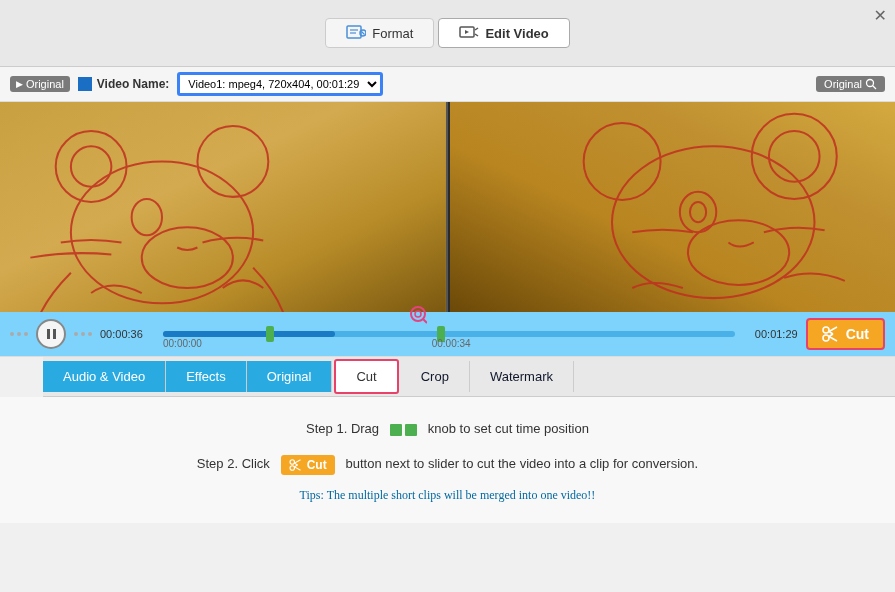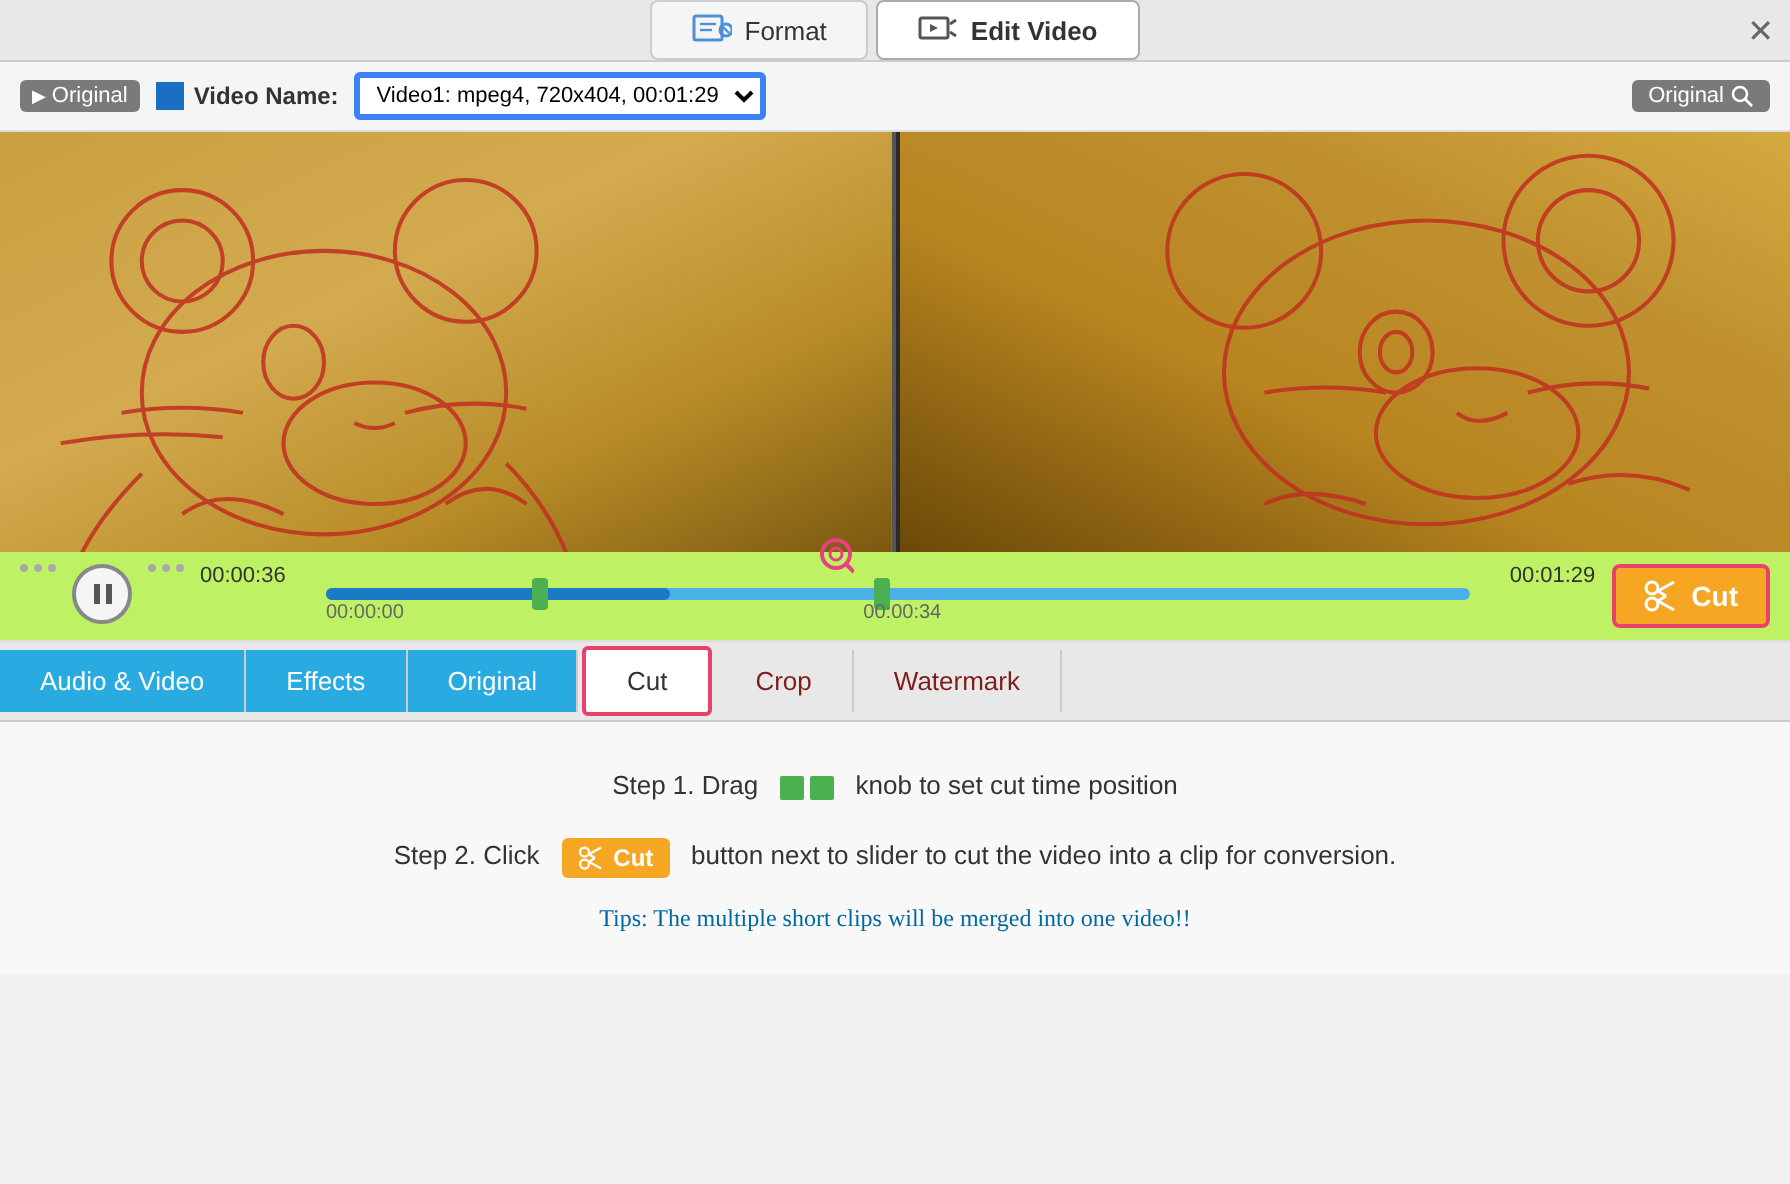--- a/index.html
+++ b/index.html
@@ -29,7 +29,7 @@
       justify-content: center;
       align-items: flex-start;
       background: #e8e8e8;
-      padding: 0 0;
+      padding: 18px 0;
       gap: 4px;
       border-bottom: 1px solid #ccc;
     }

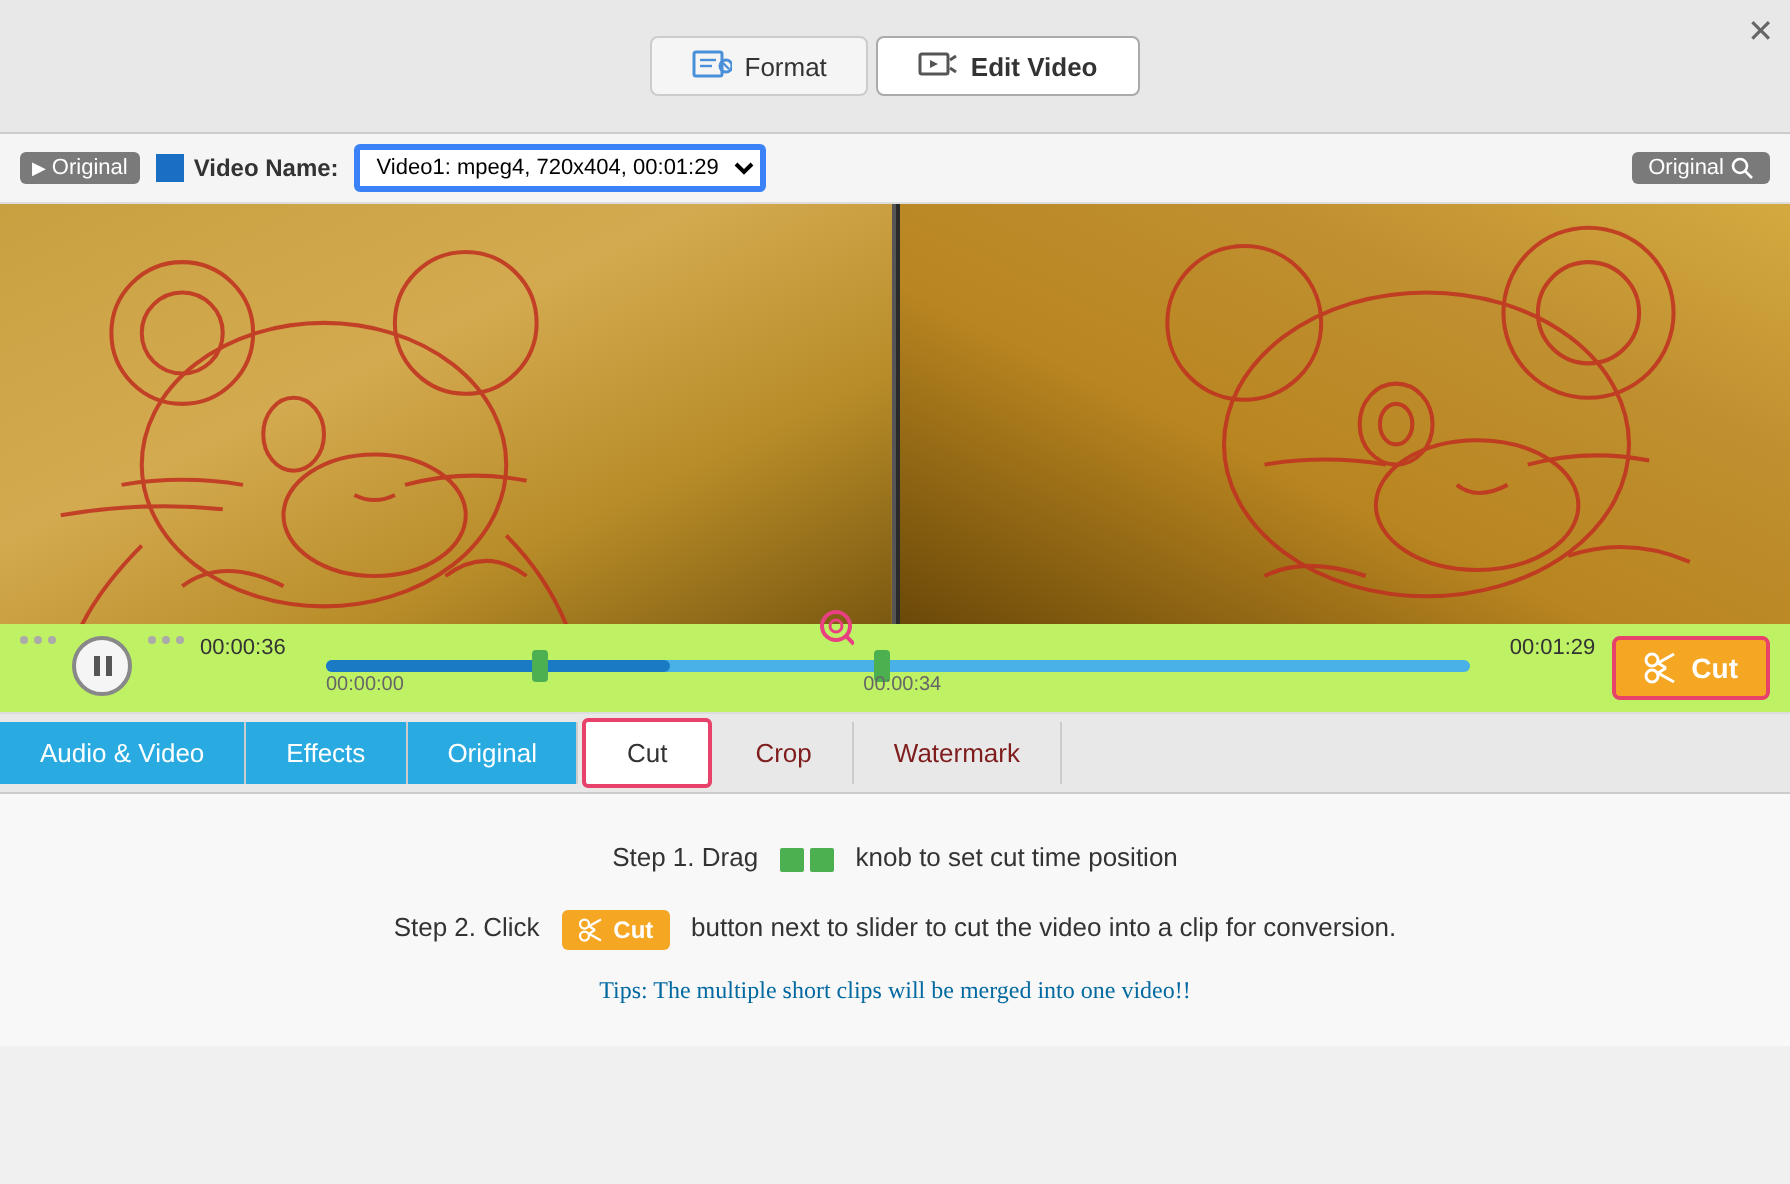--- a/index.html
+++ b/index.html
@@ -123,8 +123,8 @@
     
     .playback-bar {
       display: flex;
-      align-items: flex-start;
-      background: #bef264;
+      align-items: center;
+      background: #7dd3fc;
       padding: 6px 10px;
       gap: 8px;
       border-bottom: 1px solid #ddd;

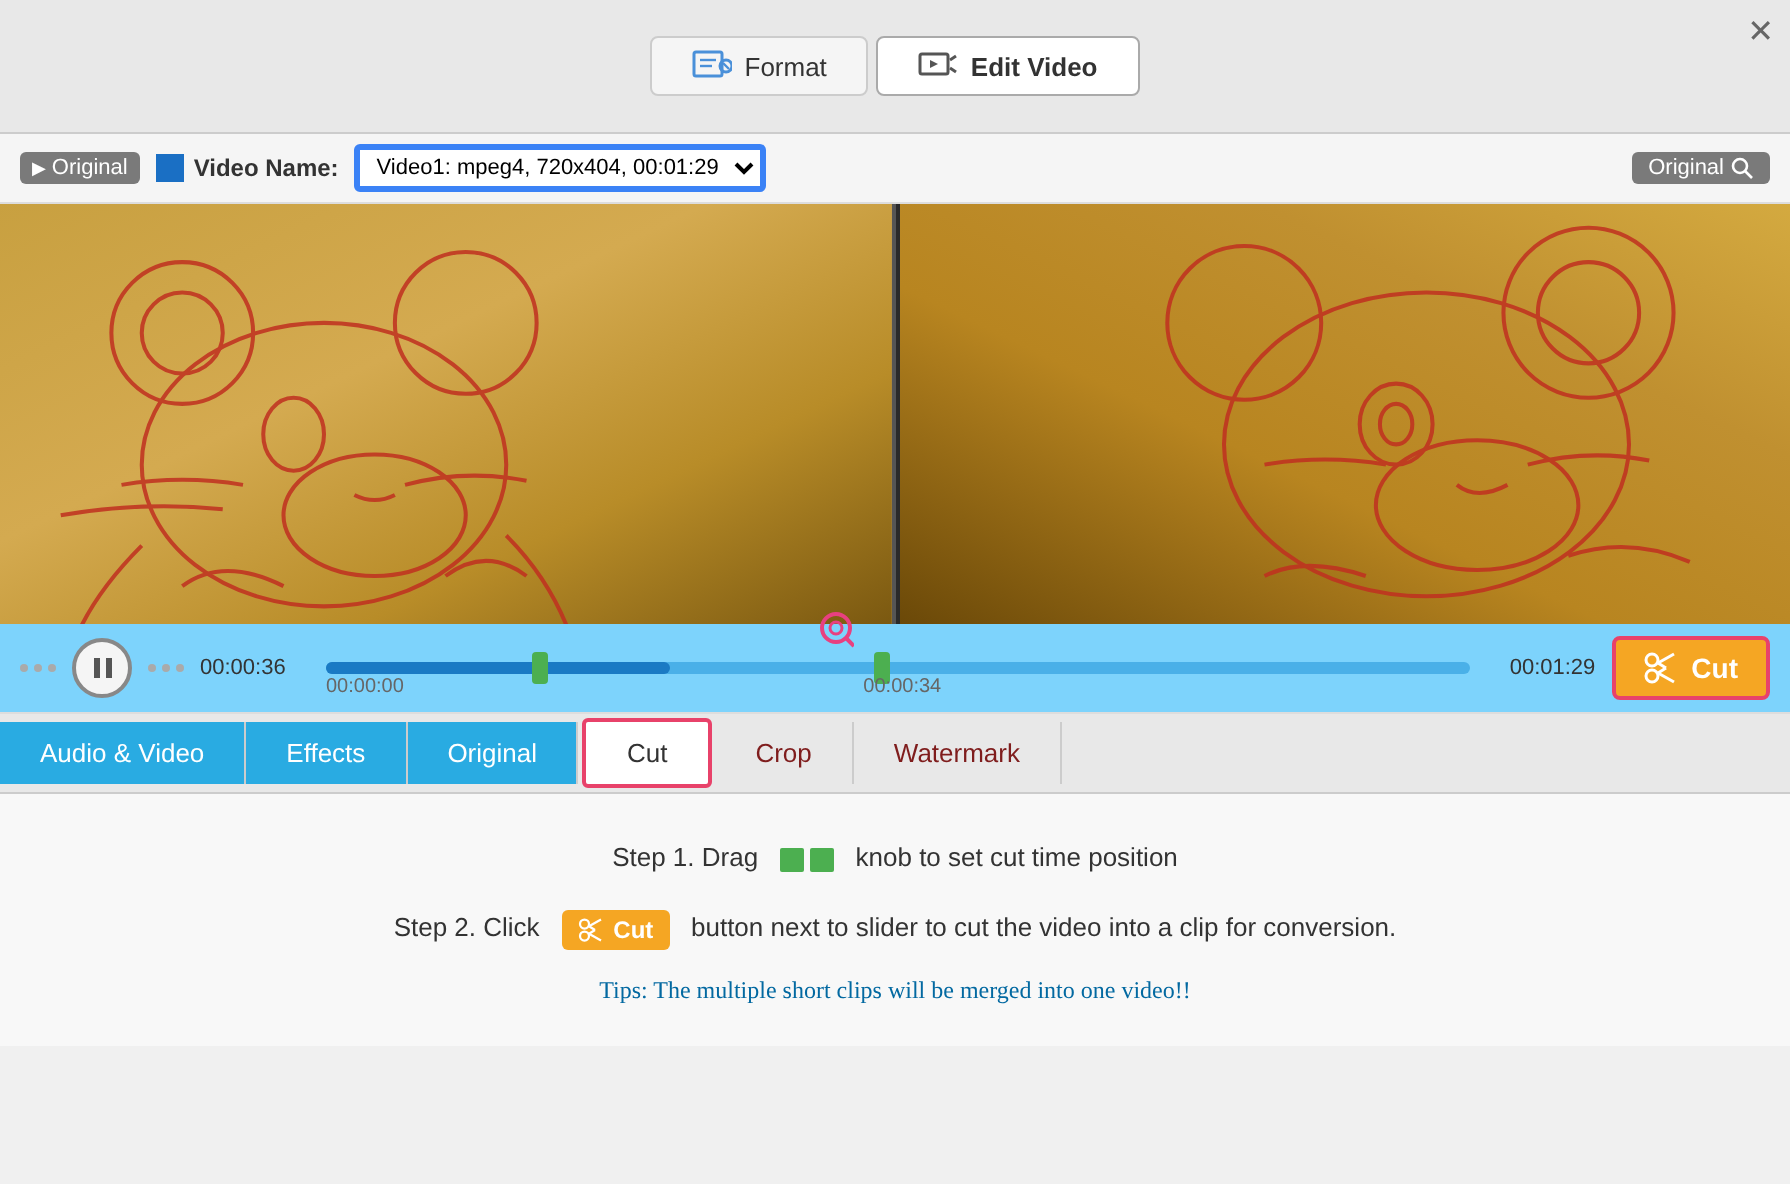--- a/index.html
+++ b/index.html
@@ -226,6 +226,7 @@
       background: #e8e8e8;
       padding: 0;
       border-bottom: 1px solid #ccc;
+      margin-left: 43px;
     }
     .sub-tab {
       padding: 8px 20px;

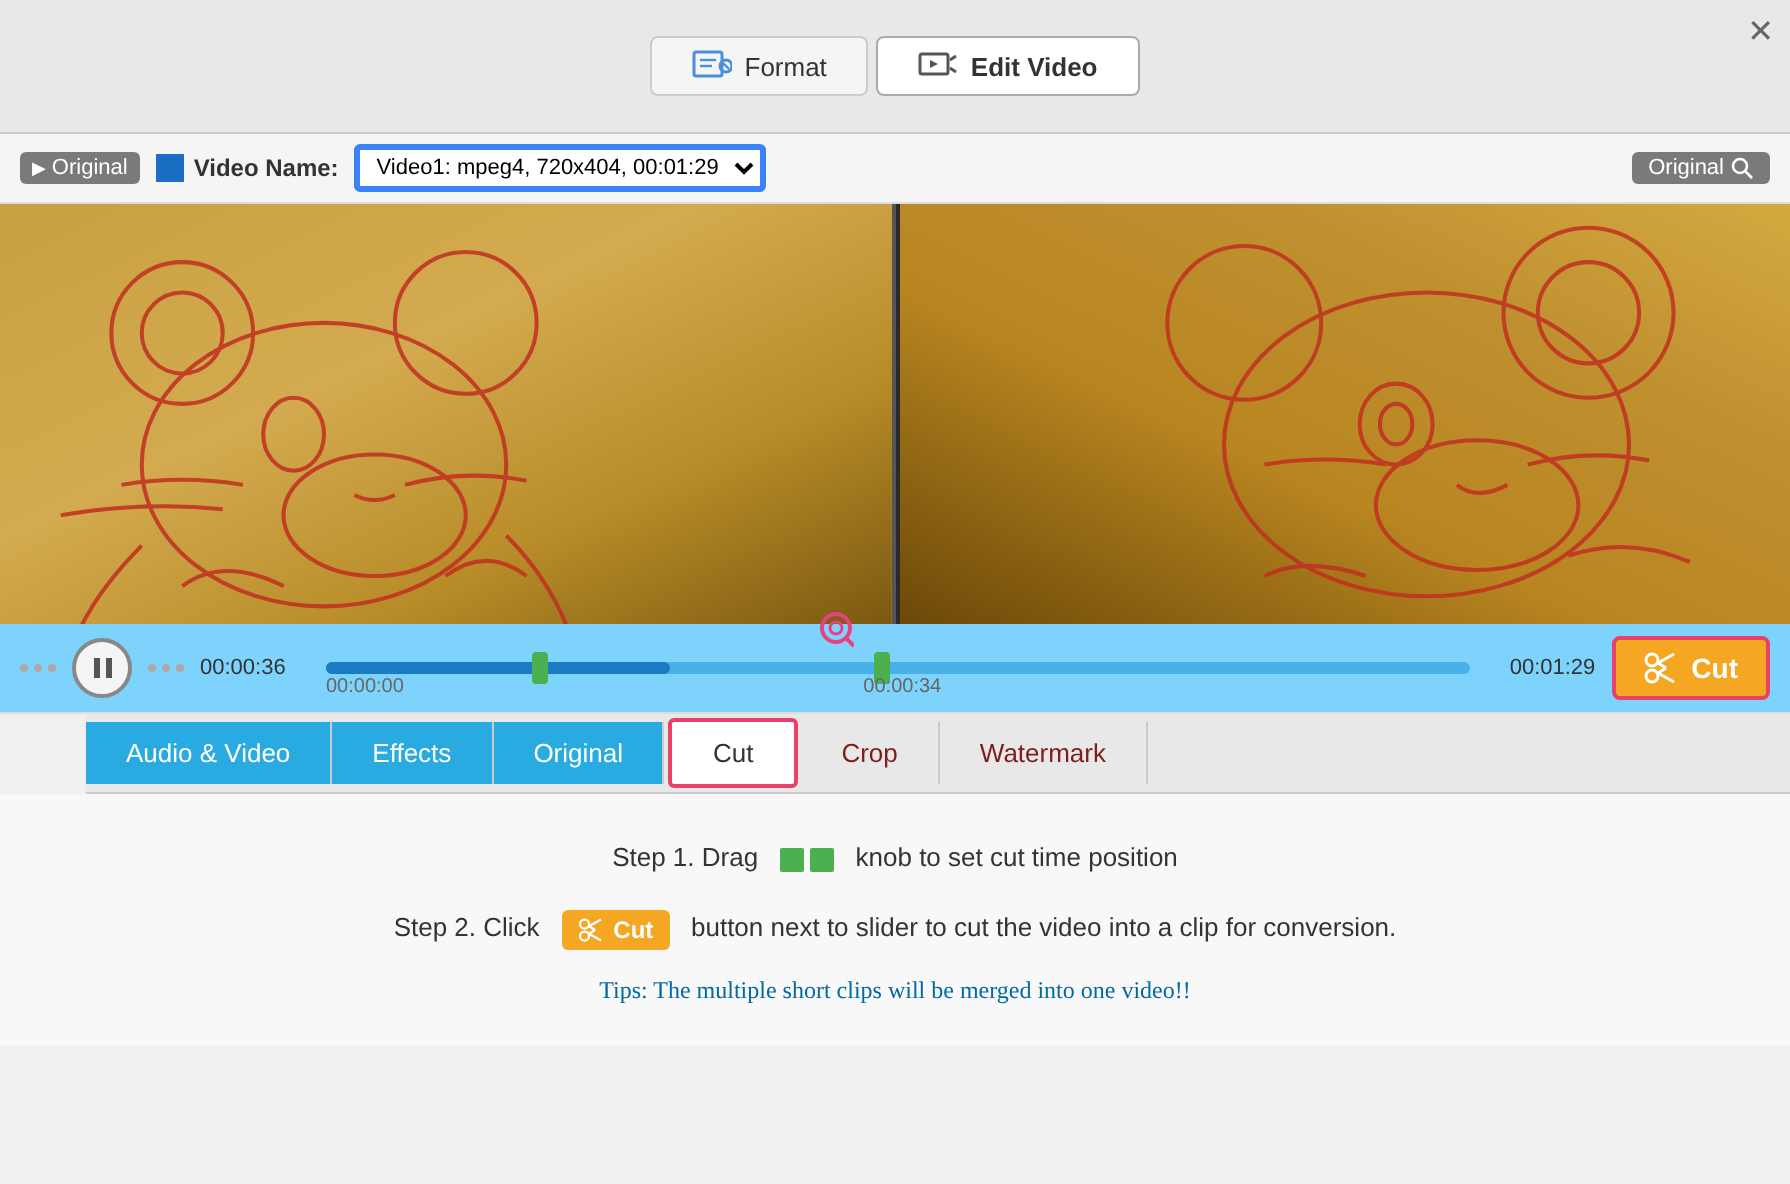--- a/index.html
+++ b/index.html
@@ -234,7 +234,7 @@
       cursor: pointer;
       border: none;
       background: transparent;
-      color: #7f1d1d;
+      color: #0f172a;
       border-right: 1px solid #ccc;
     }
     .sub-tab.active-blue {

